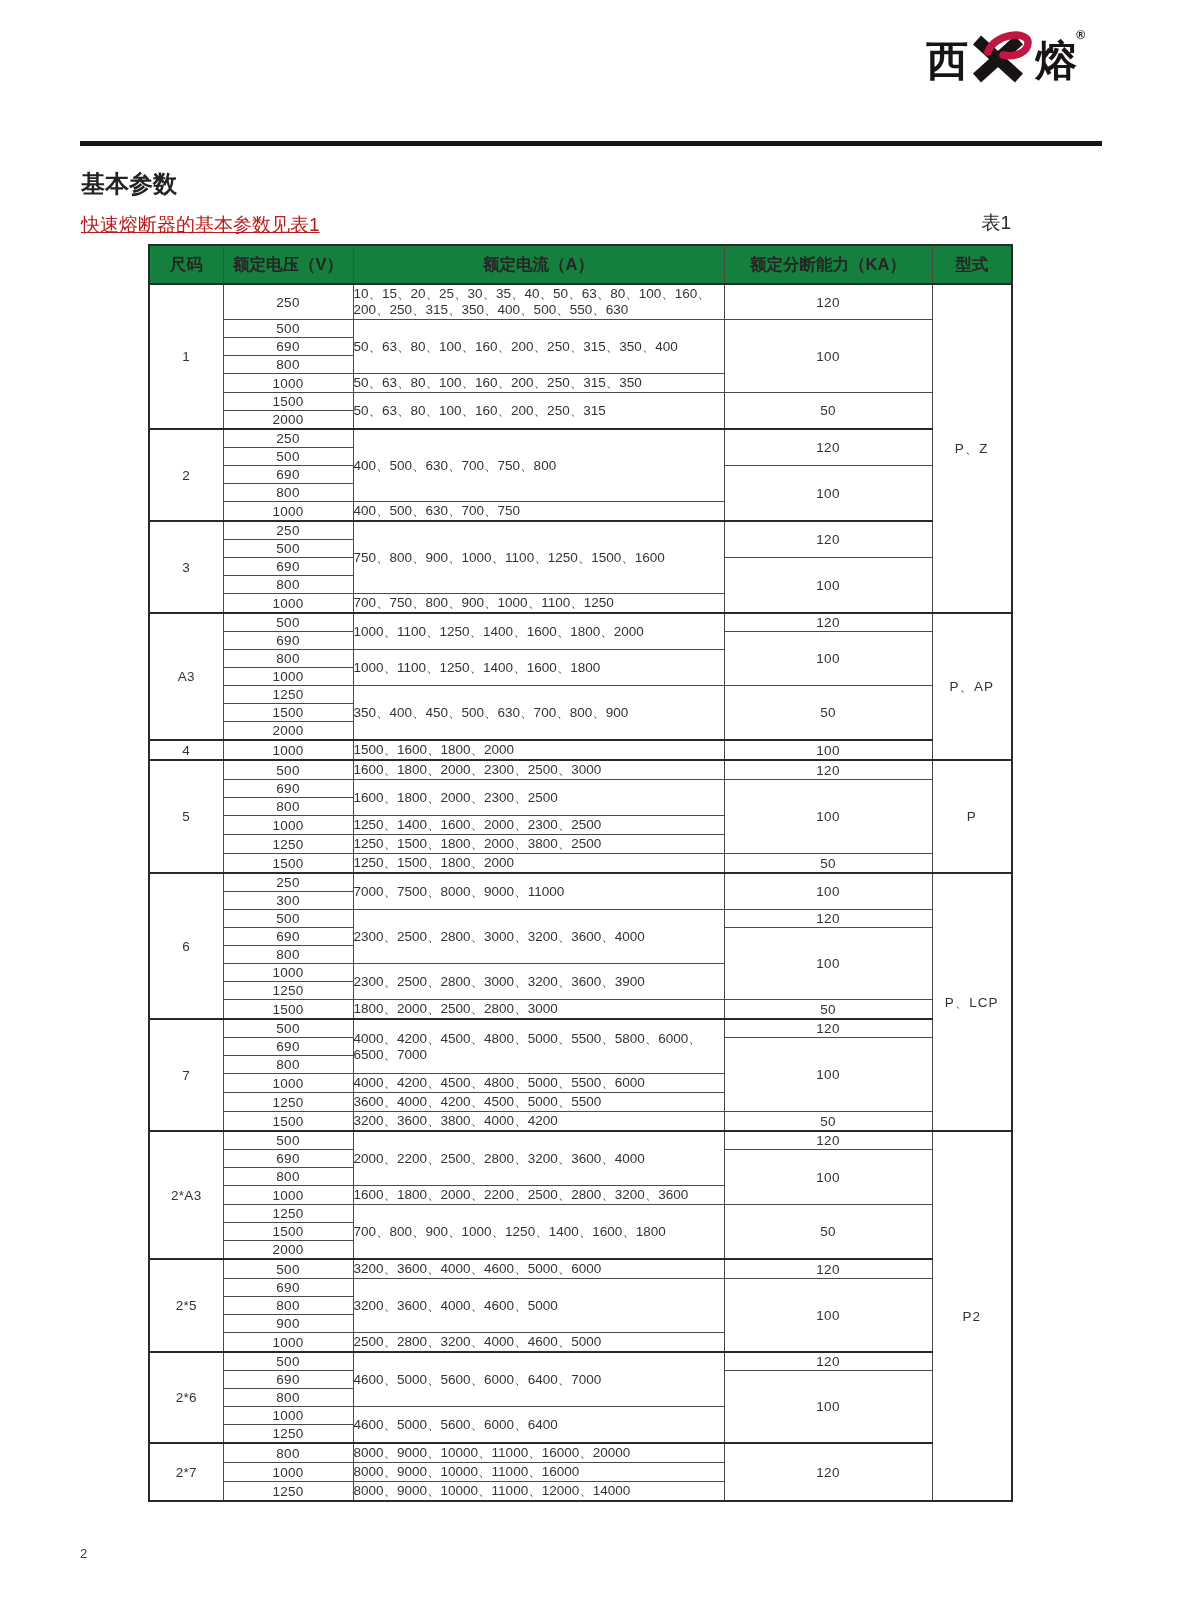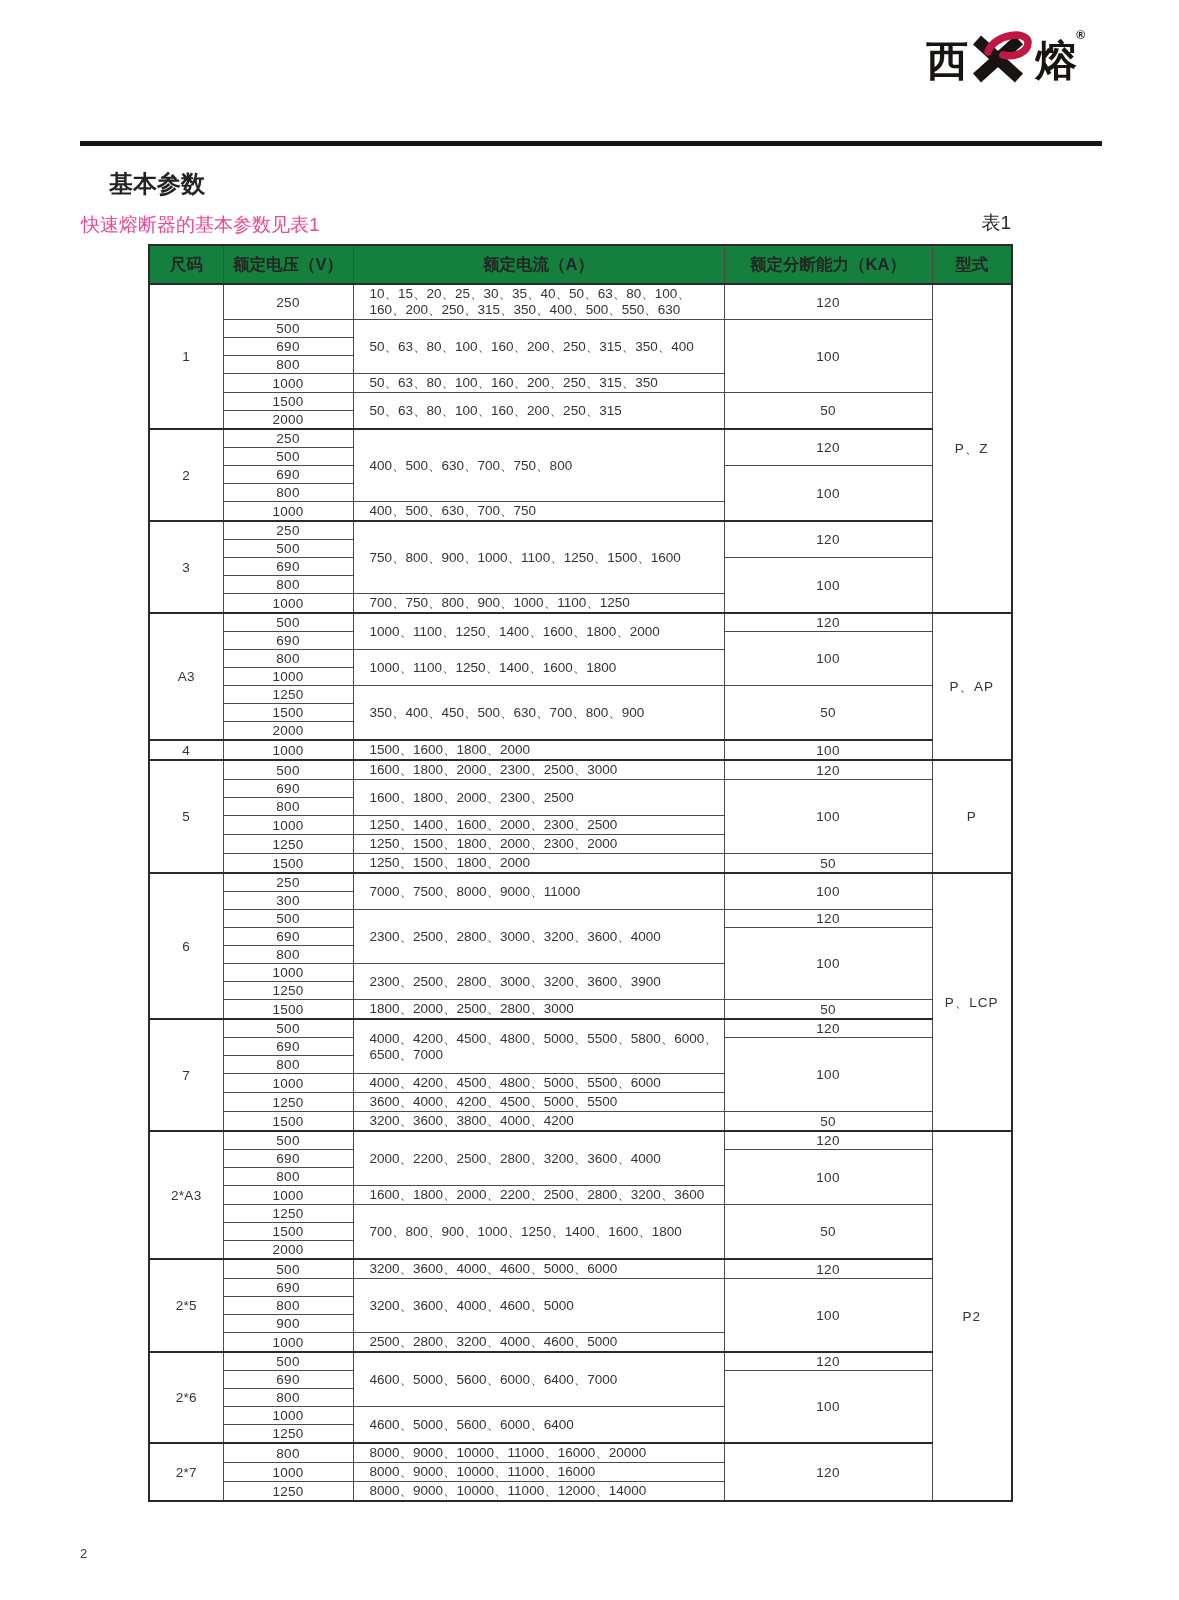--- a/index.html
+++ b/index.html
@@ -22,7 +22,7 @@
   }
   .title-rule { position:absolute; top:141px; left:80px; width:1022px; height:5px; background:#161616; }
 
-  .section-heading { position:absolute; top:168px; left:81px; font-size:24px; font-weight:bold; color:#222;margin-left:28px; }
+  .section-heading { position:absolute; top:168px; left:81px; font-size:24px; font-weight:bold; color:#222; }
   .intro-text     { position:absolute; top:212px; left:81px; font-size:19px; color:#ec4899; }
   .table-caption  { position:absolute; top:210px; left:148px; width:863px; text-align:right;
                     font-size:19px; color:#2a2a2a; }

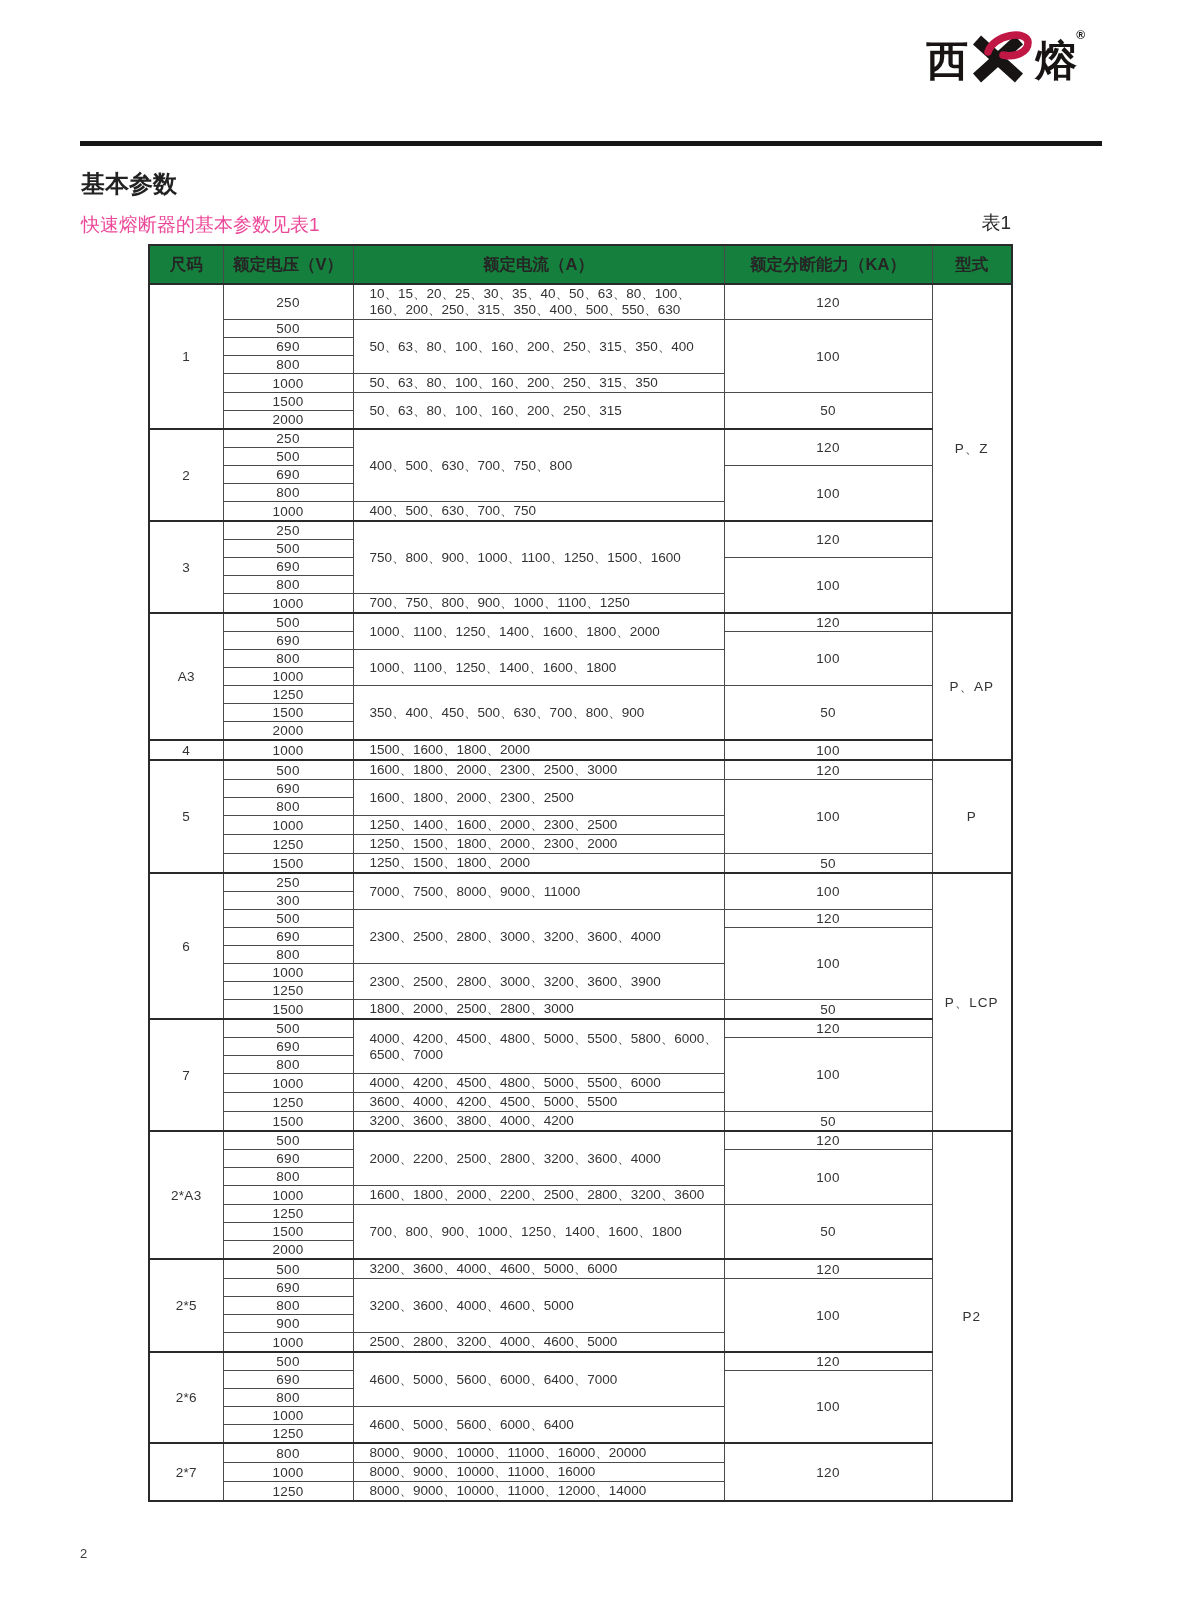--- a/index.html
+++ b/index.html
@@ -23,7 +23,7 @@
   .title-rule { position:absolute; top:141px; left:80px; width:1022px; height:5px; background:#161616; }
 
   .section-heading { position:absolute; top:168px; left:81px; font-size:24px; font-weight:bold; color:#222; }
-  .intro-text     { position:absolute; top:212px; left:81px; font-size:19px; color:#ec4899; }
+  .intro-text     { position:absolute; top:212px; left:81px; font-size:19px; color:#b91c1c;text-decoration:underline; }
   .table-caption  { position:absolute; top:210px; left:148px; width:863px; text-align:right;
                     font-size:19px; color:#2a2a2a; }
 

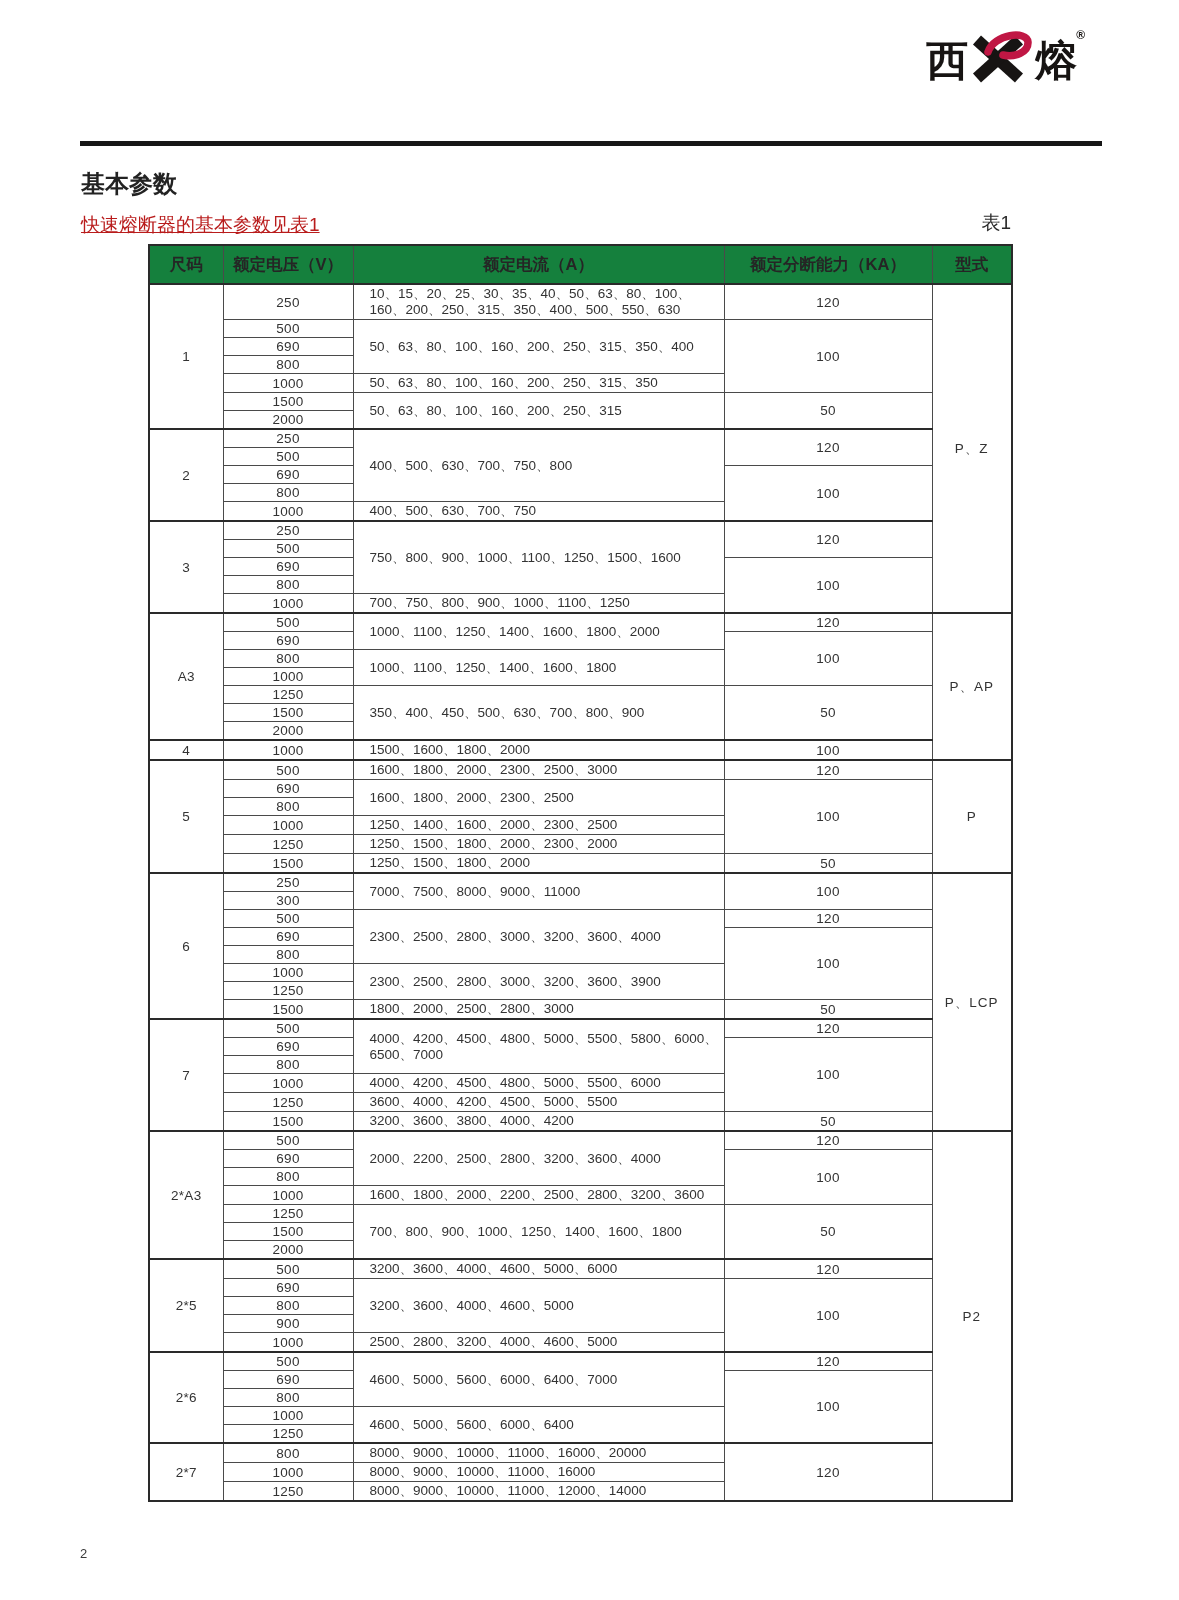--- a/index.html
+++ b/index.html
@@ -40,7 +40,7 @@
     text-align:center; border-bottom:2px solid #2a2a2a; background:#15803d;
   }
   table.spec td { height:17px; line-height:15px; padding:1px 2px; text-align:center; }
-  table.spec td.k-a { text-align:left; padding-left:16px; line-height:16px; }
+  table.spec td.k-a { text-align:left; padding-left:0; line-height:16px; }
   table.spec tr.gs td { border-top:2px solid #2a2a2a; }
   table.spec td.k-s, table.spec td.k-v, table.spec td.k-b { letter-spacing:.3px; }
   table.spec td.k-y { font-size:13.5px; letter-spacing:1px;margin-left:40px; }

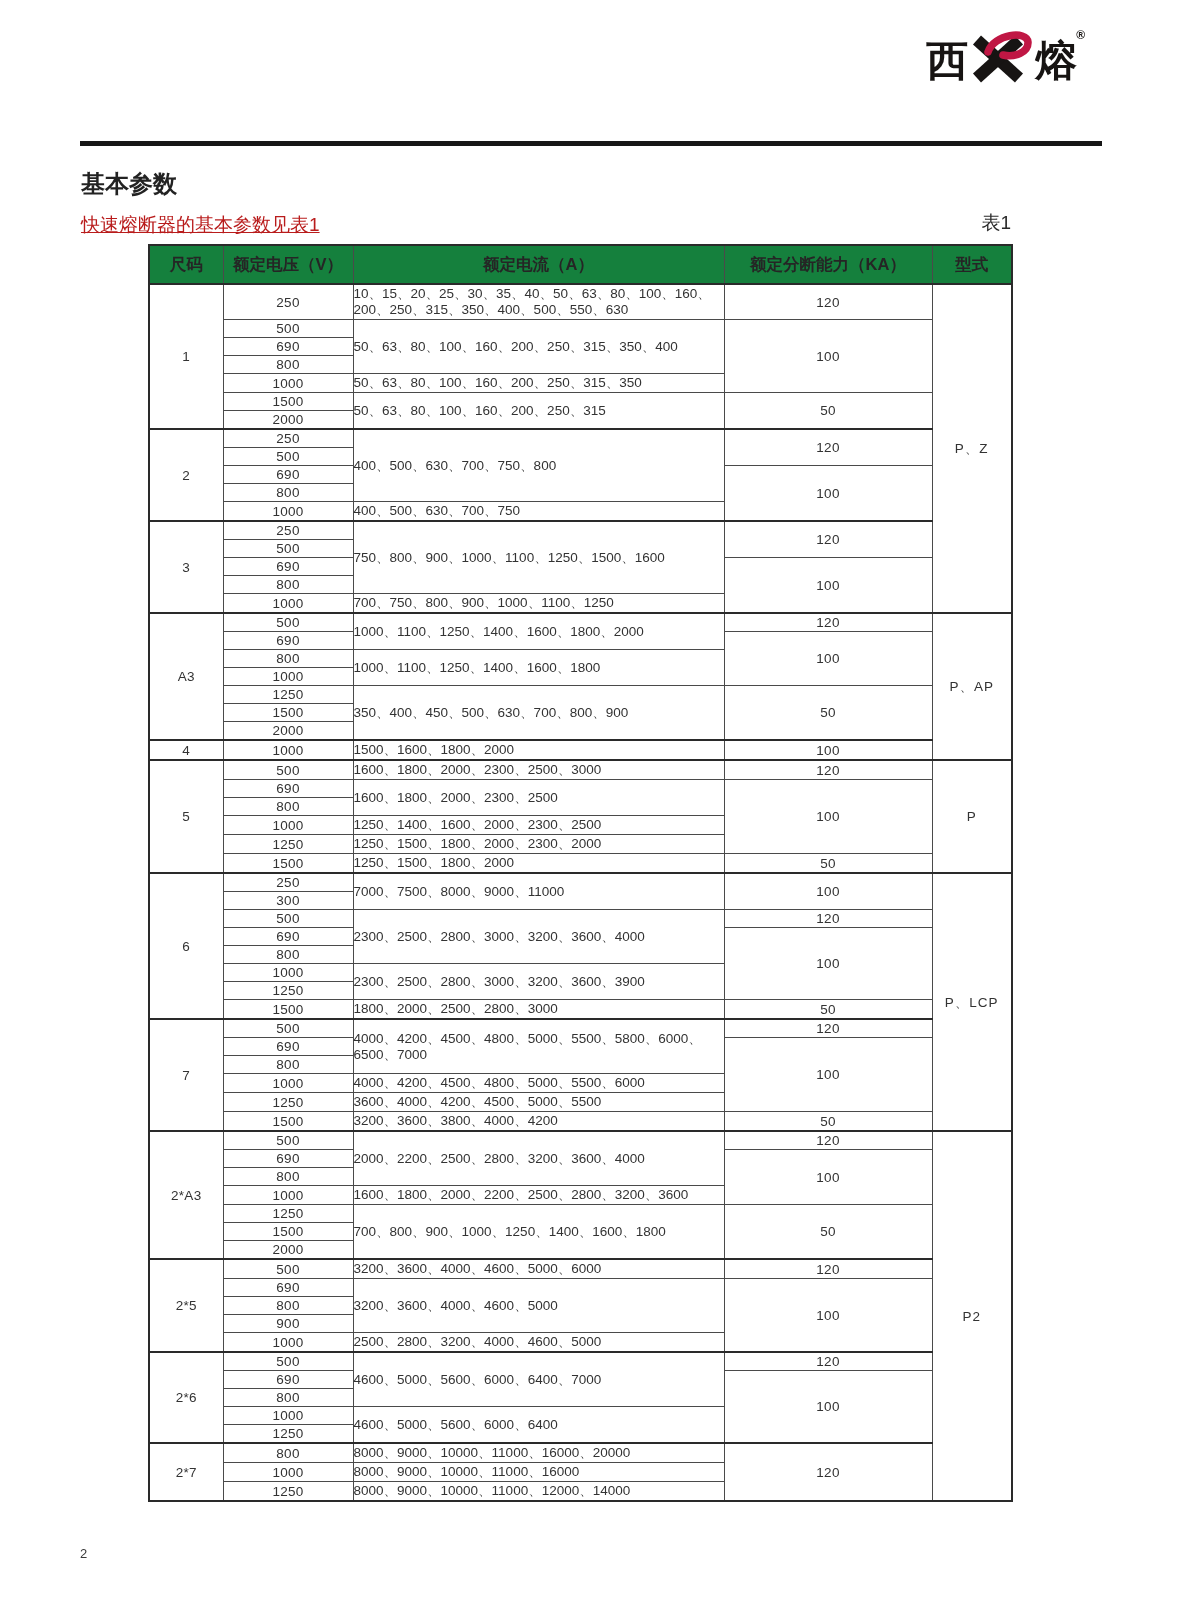--- a/index.html
+++ b/index.html
@@ -220,7 +220,7 @@
         </tr>
         <tr>
           <td class="k-v">1250</td>
-          <td class="k-a">1250、1500、1800、2000、2300、2000</td>
+          <td class="k-a">1250、1500、1800、2000、3800、2500</td>
         </tr>
         <tr>
           <td class="k-v">1500</td>

